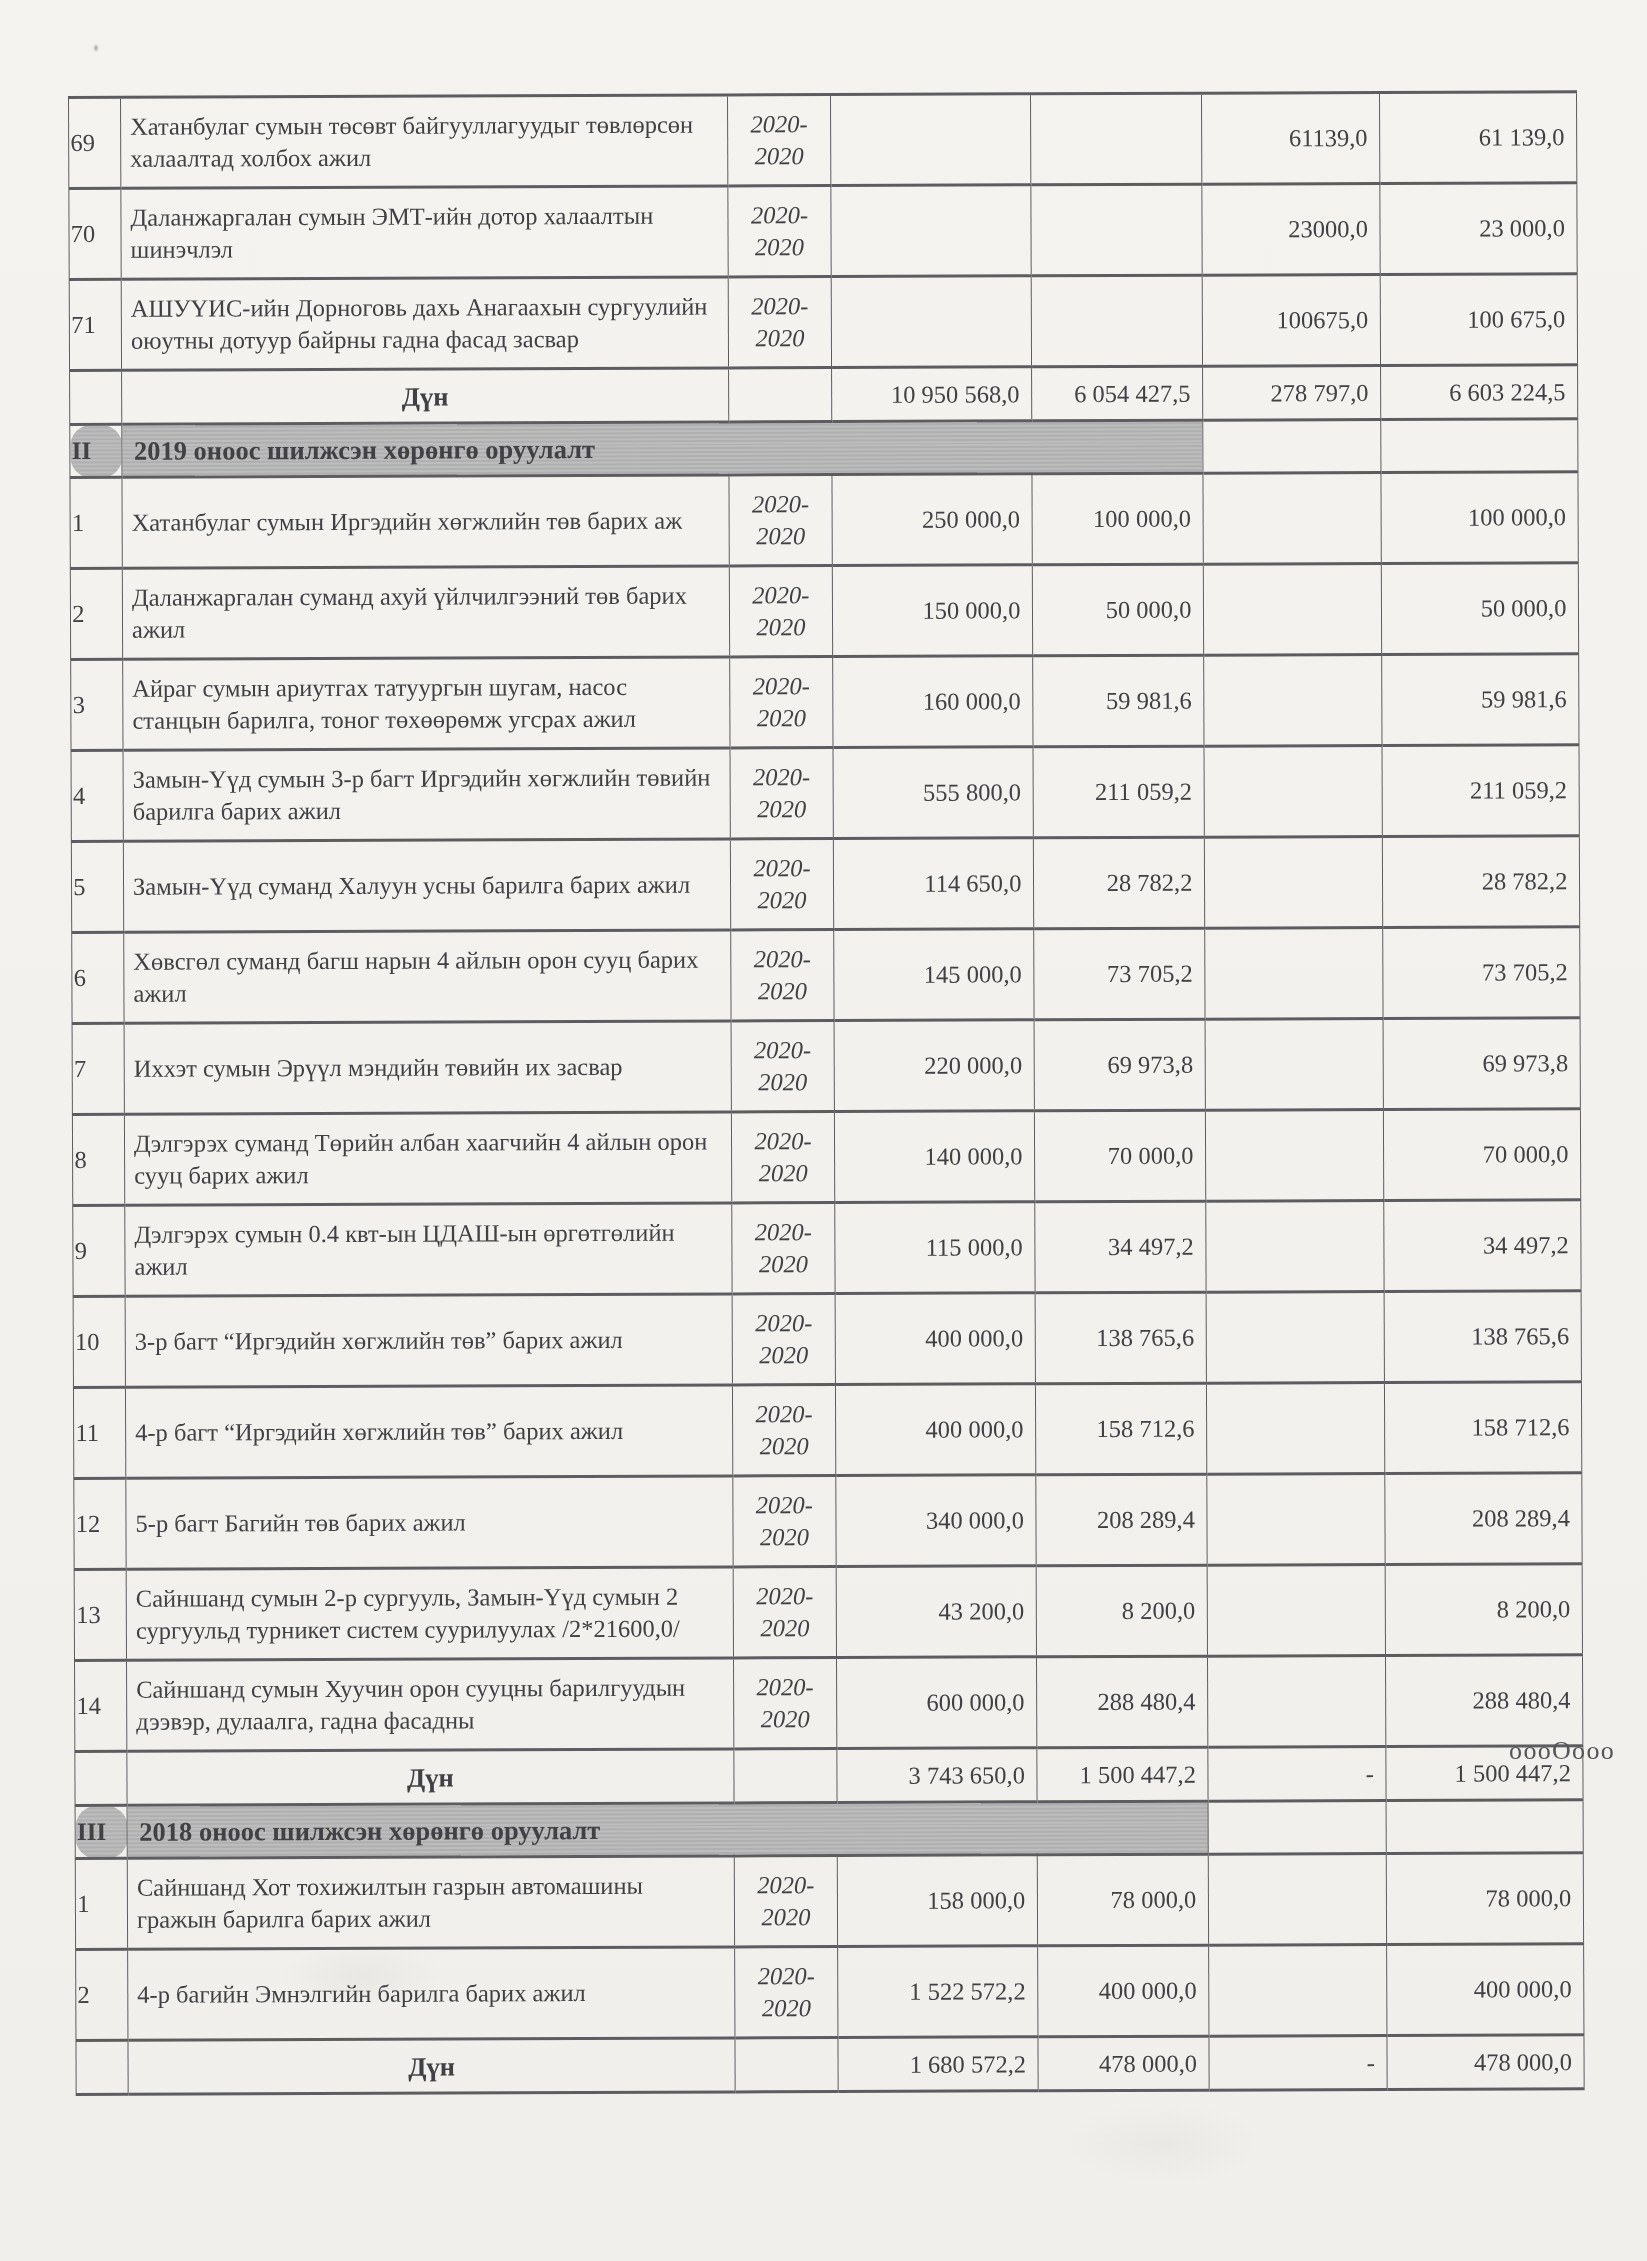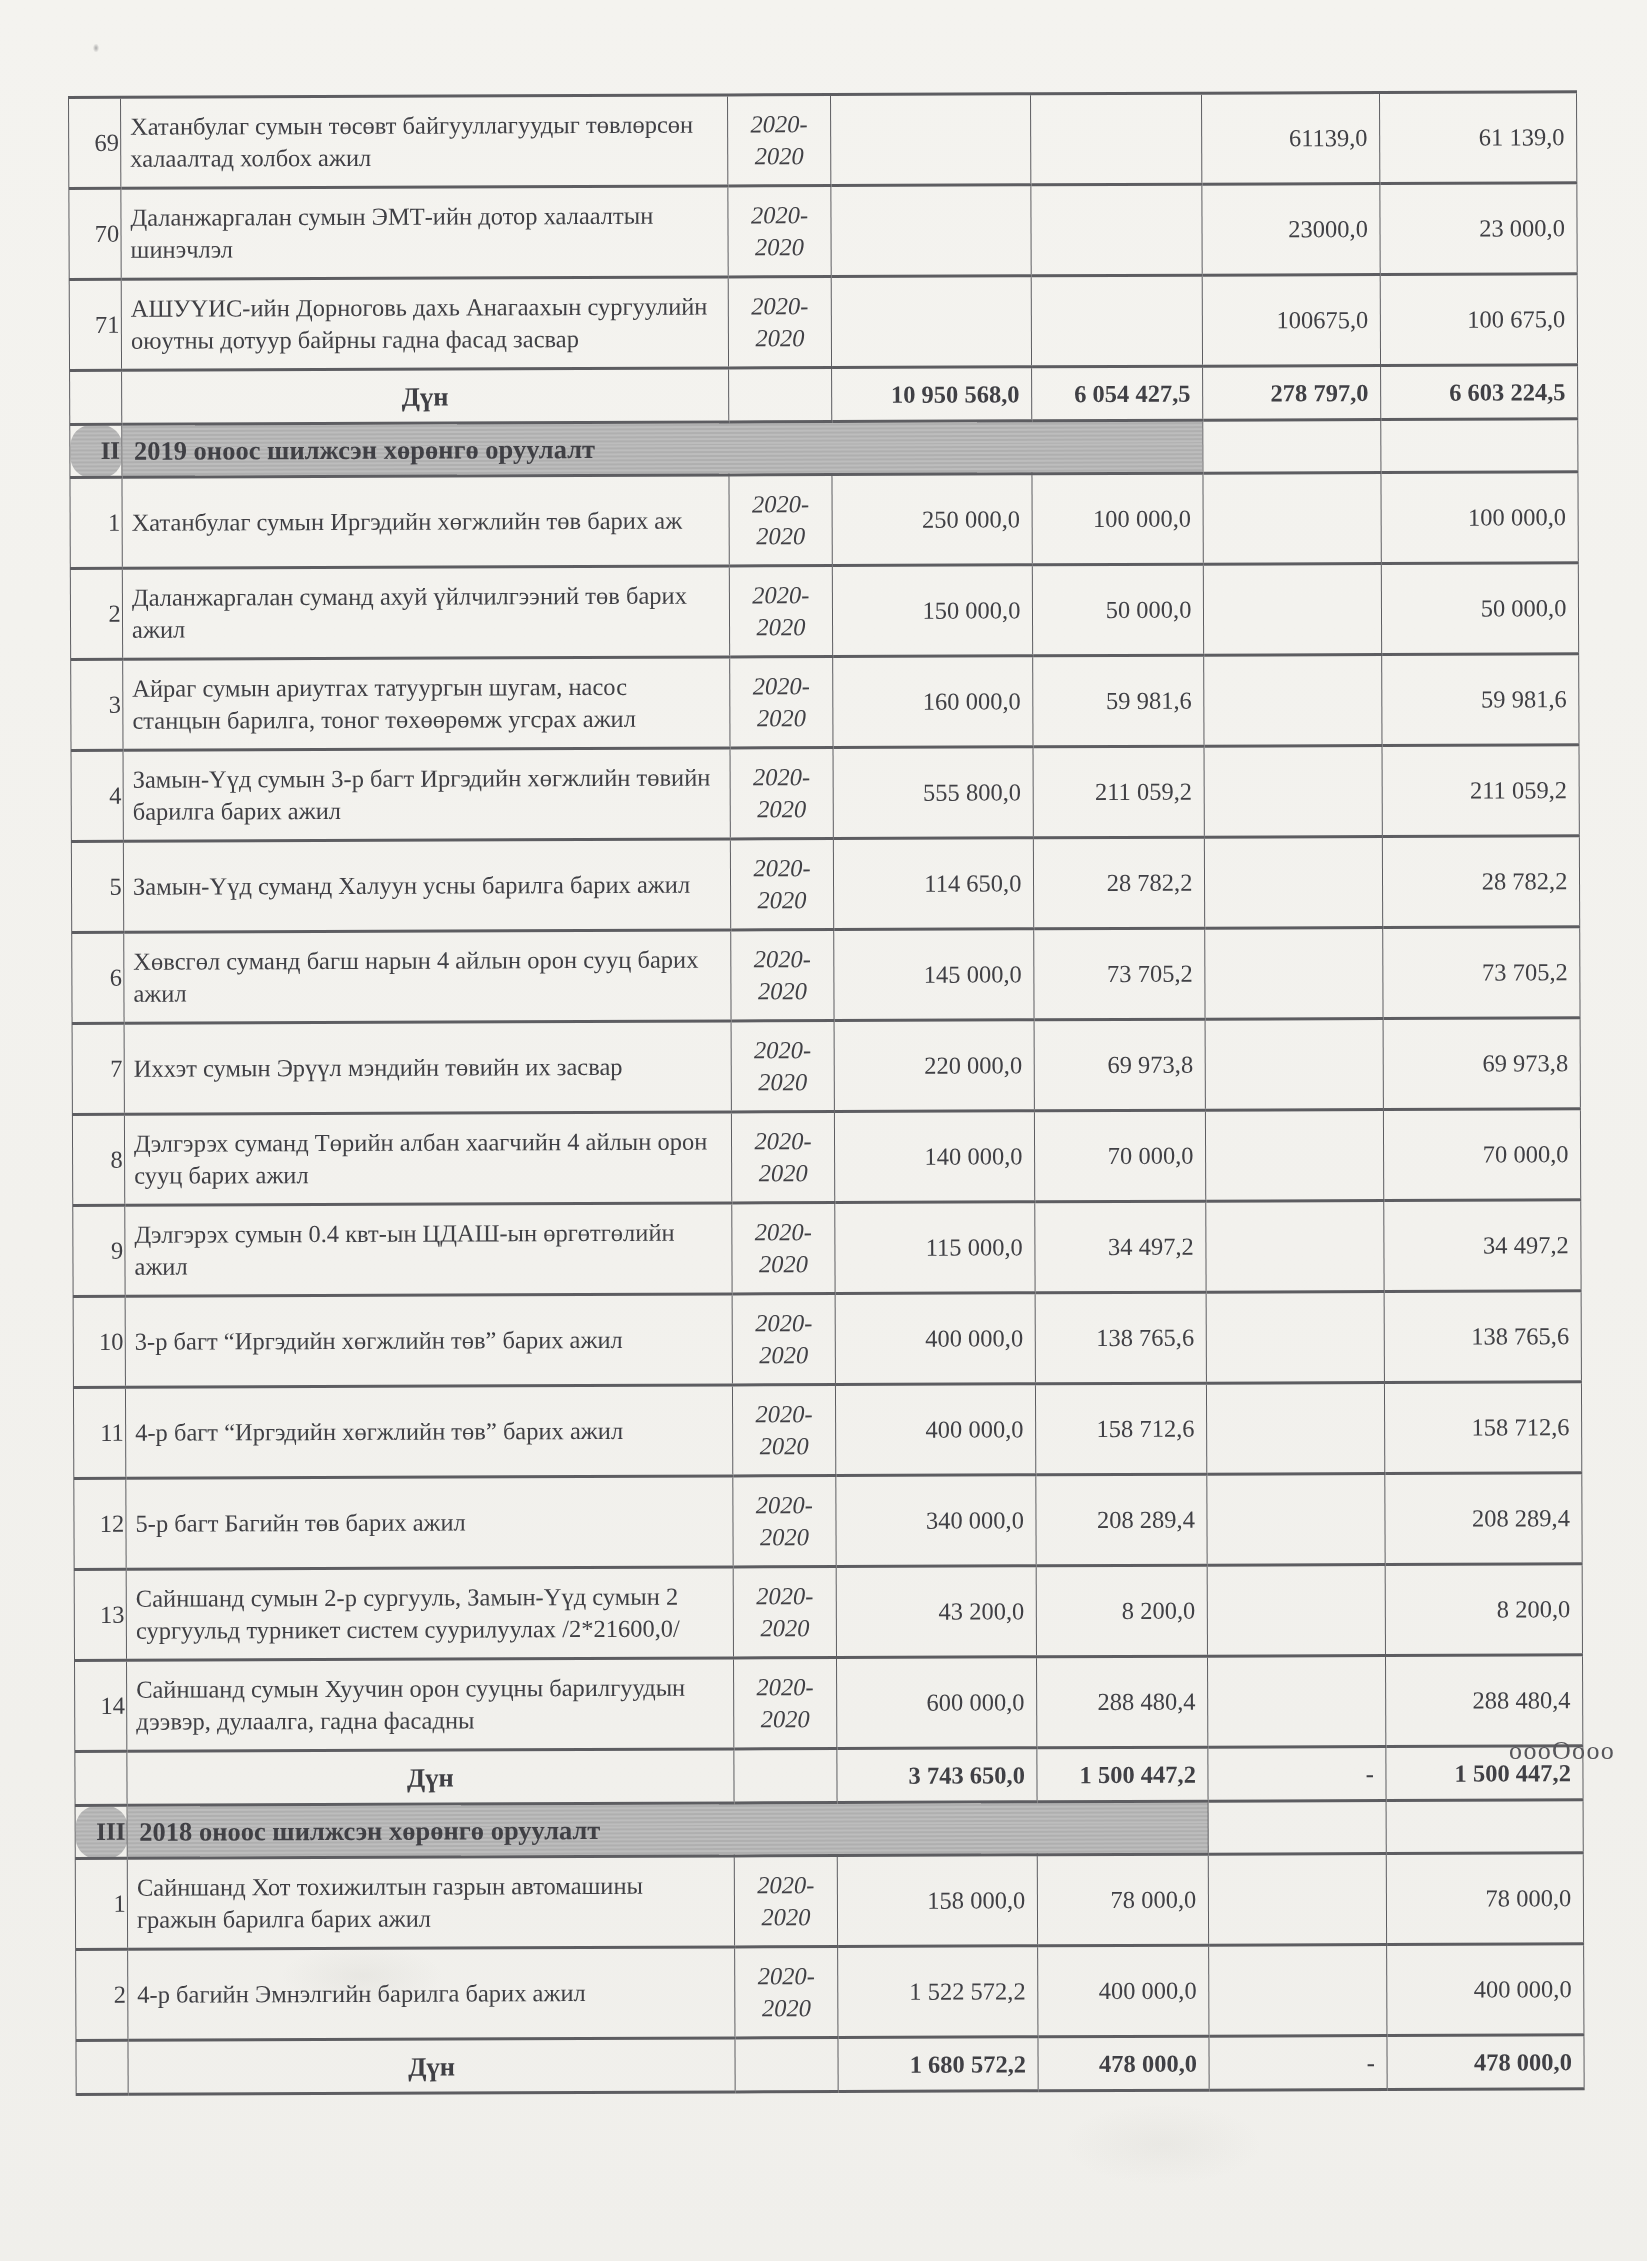--- a/index.html
+++ b/index.html
@@ -24,7 +24,7 @@
     vertical-align:middle;font-size:24.5px;line-height:32px;
     box-sizing:border-box;overflow:hidden;
   }
-  .c-num{text-align:right;padding:2.6px 1.3px;border-radius:21px;}
+  .c-num{text-align:left;padding:2.6px 1.3px;border-radius:21px;}
   .c-desc{text-align:left;padding:5.2px 9px;}
   .c-year{text-align:center;padding:12px 13px;font-style:italic;}
   .c-amt{text-align:right;padding:3.9px 11.6px 3.9px 2.6px;white-space:nowrap;}

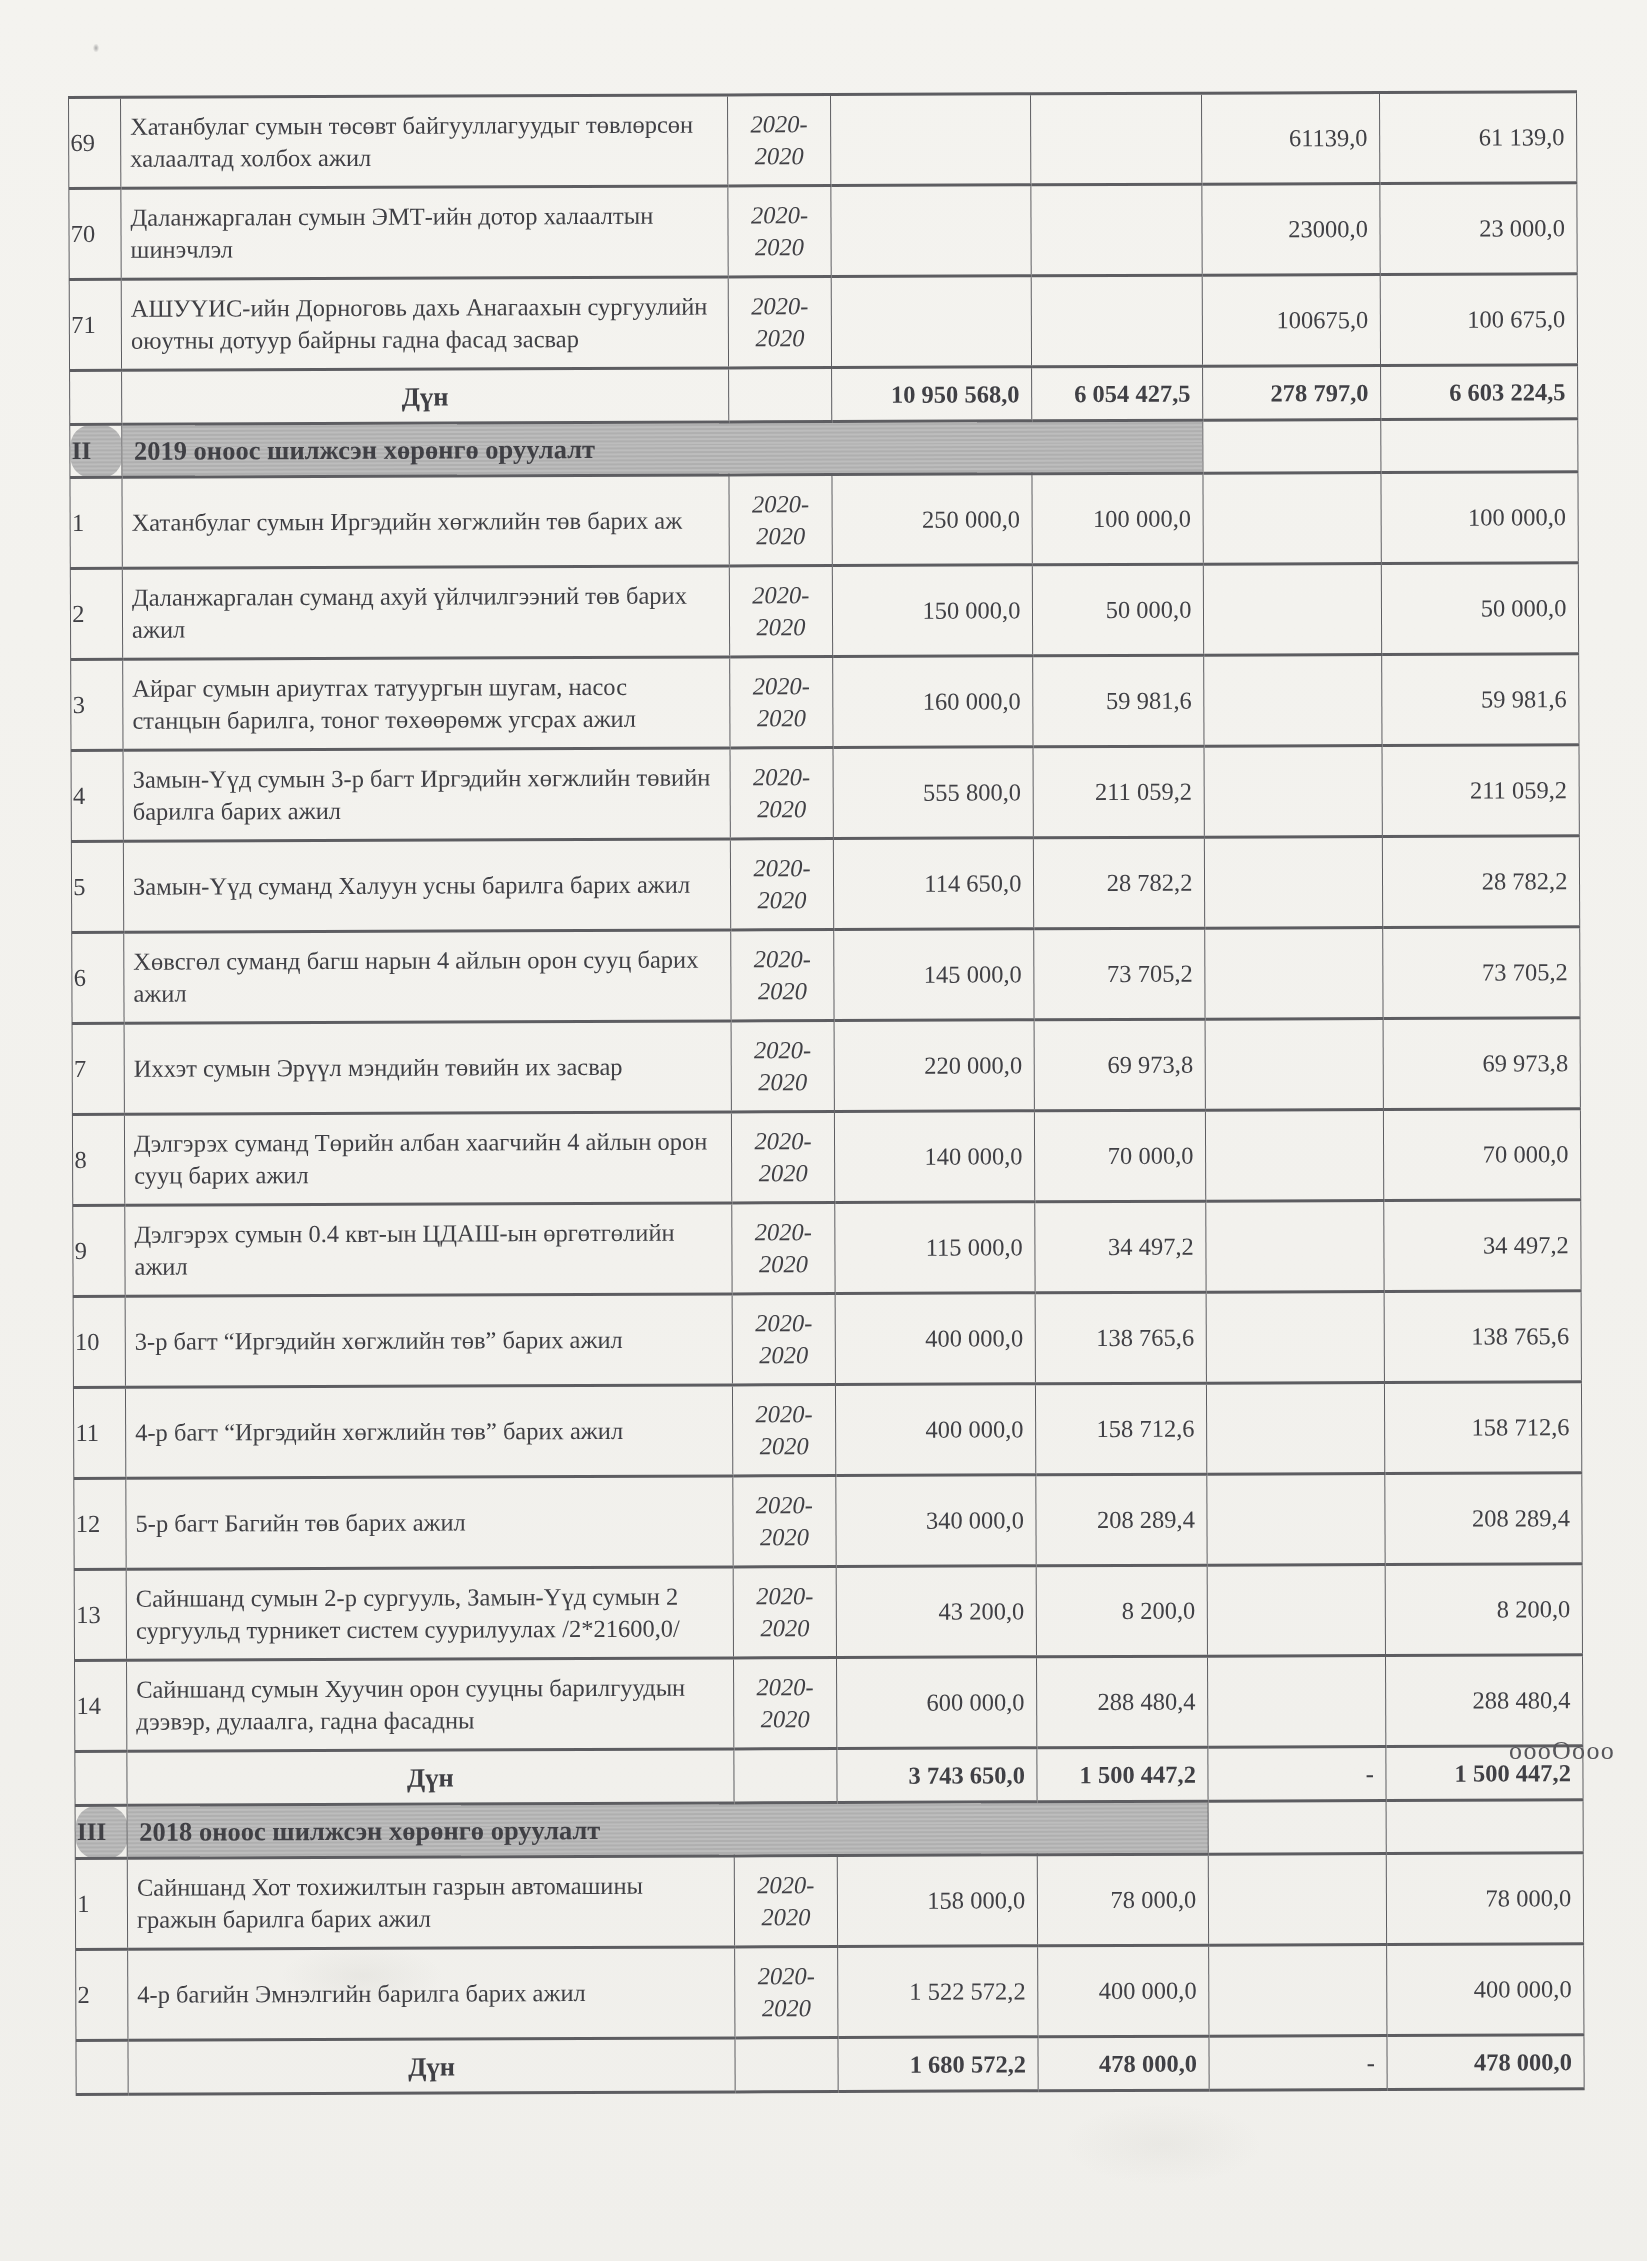--- a/index.html
+++ b/index.html
@@ -31,7 +31,7 @@
   .dun td{height:54px;}
   .sec td{height:53px;}
   .t{text-align:center;font-weight:bold;font-size:26.5px;}
-  .b{font-weight:bold;}
+  .b{font-weight:normal;}
   .grey{background:repeating-linear-gradient(180deg,#afafaf 0 1.9px,#bdbdbd 1.9px 3.9px);}
   .c-label{font-weight:bold;font-size:26.5px;padding:5.2px 11.6px;text-align:left;}
   .sec .c-num{font-weight:bold;font-size:25px;}

